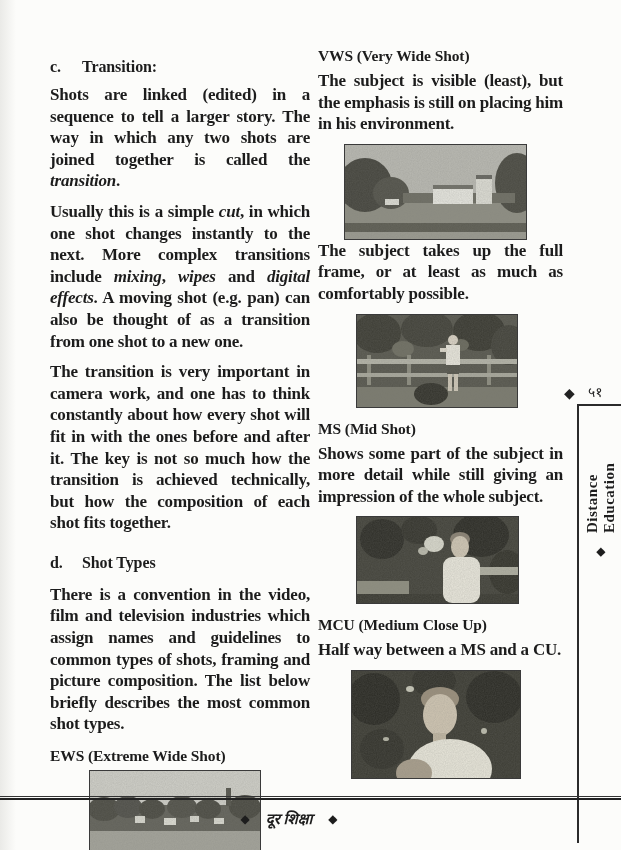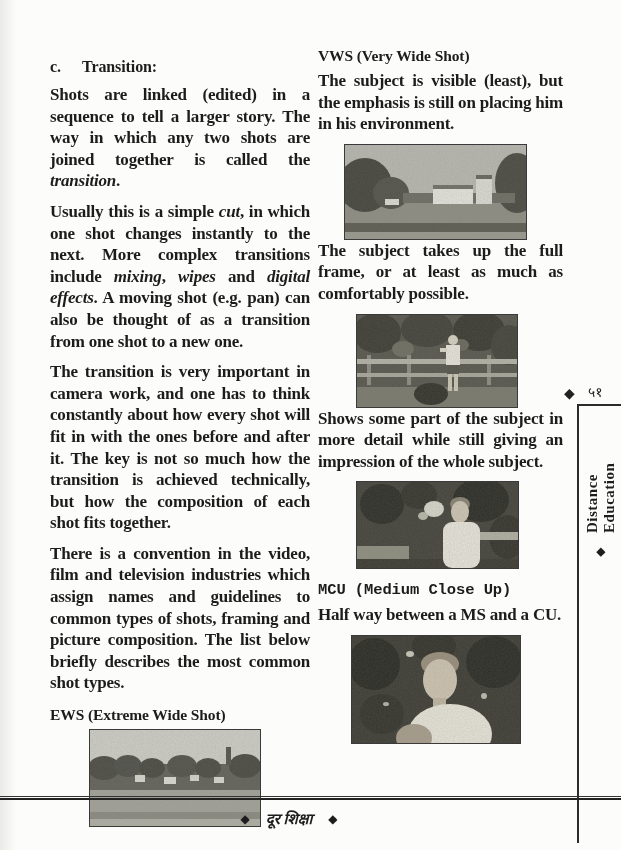--- a/index.html
+++ b/index.html
@@ -160,6 +160,7 @@
       </svg>
     </div>
 
+    <h4 class="shot m-top-10">MS (Mid Shot)</h4>
     <p class="body">Shows some part of the subject in more detail while still giving an impression of the whole subject.</p>
 
     <div class="photo photo-ms">

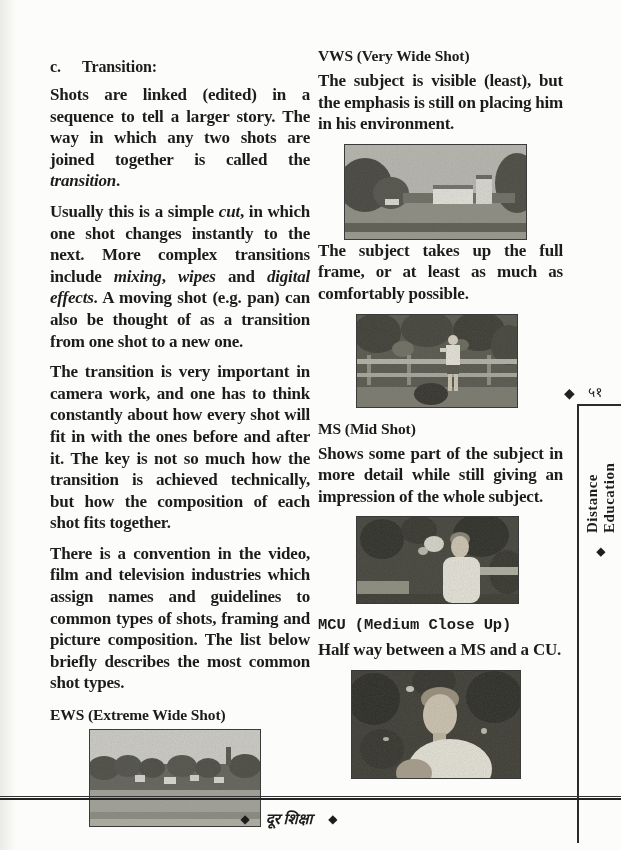--- a/index.html
+++ b/index.html
@@ -80,6 +80,7 @@
 
     <p class="body">The transition is very important in camera work, and one has to think constantly about how every shot will fit in with the ones before and after it. The key is not so much how the transition is achieved technically, but how the composition of each shot fits together.</p>
 
+    <h3 class="sec second"><span class="h-letter">d.</span><span>Shot Types</span></h3>
 
     <p class="body">There is a convention in the video, film and television industries which assign names and guidelines to common types of shots, framing and picture composition. The list below briefly describes the most common shot types.</p>
 

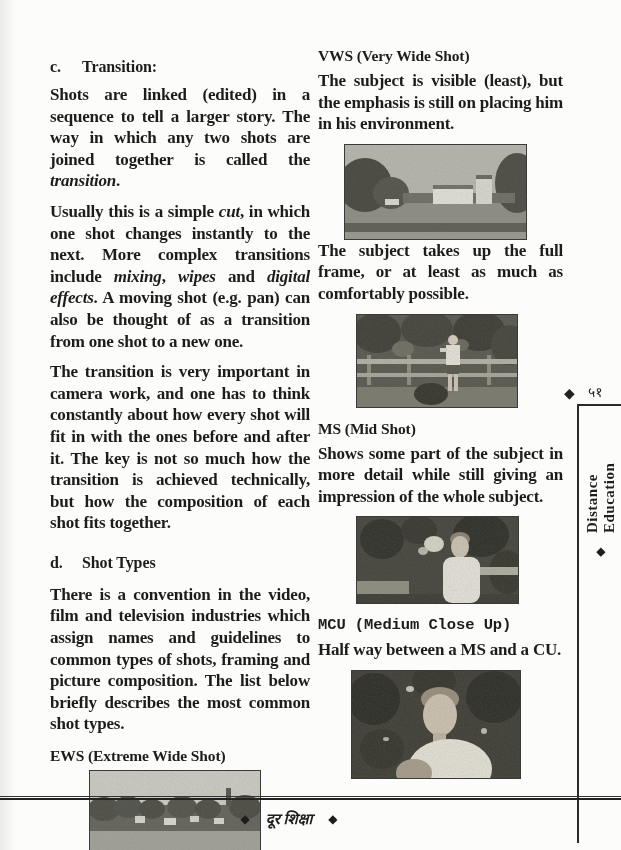--- a/index.html
+++ b/index.html
@@ -33,7 +33,7 @@
   .photo-ms{width:161px;height:86px;margin:7px 0 0 38px;}
   .photo-mcu{width:168px;height:107px;margin:7px 0 0 33px;}
   .m-top-10{margin-top:10px;}
-  .m-top-18{margin-top:18px;font-family:Liberation Mono, monospace;}
+  .m-top-18{margin-top:18px;}
 
   
   .v-rule{position:absolute;left:577px;top:404px;width:2px;height:439px;background:#2b2b2b;}

